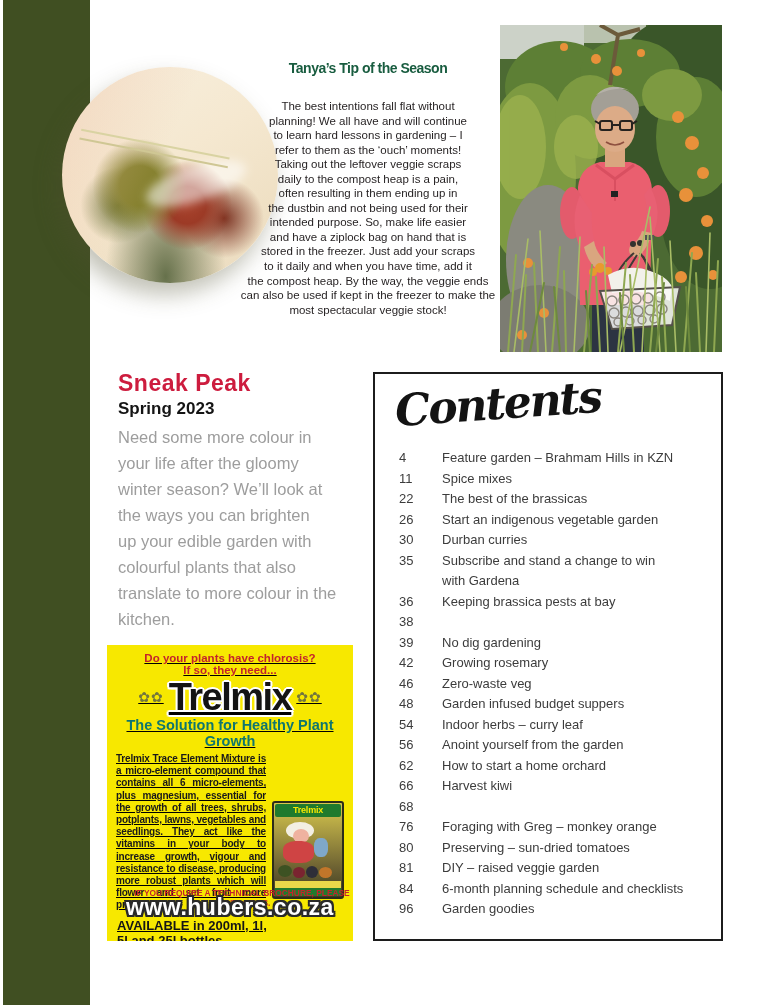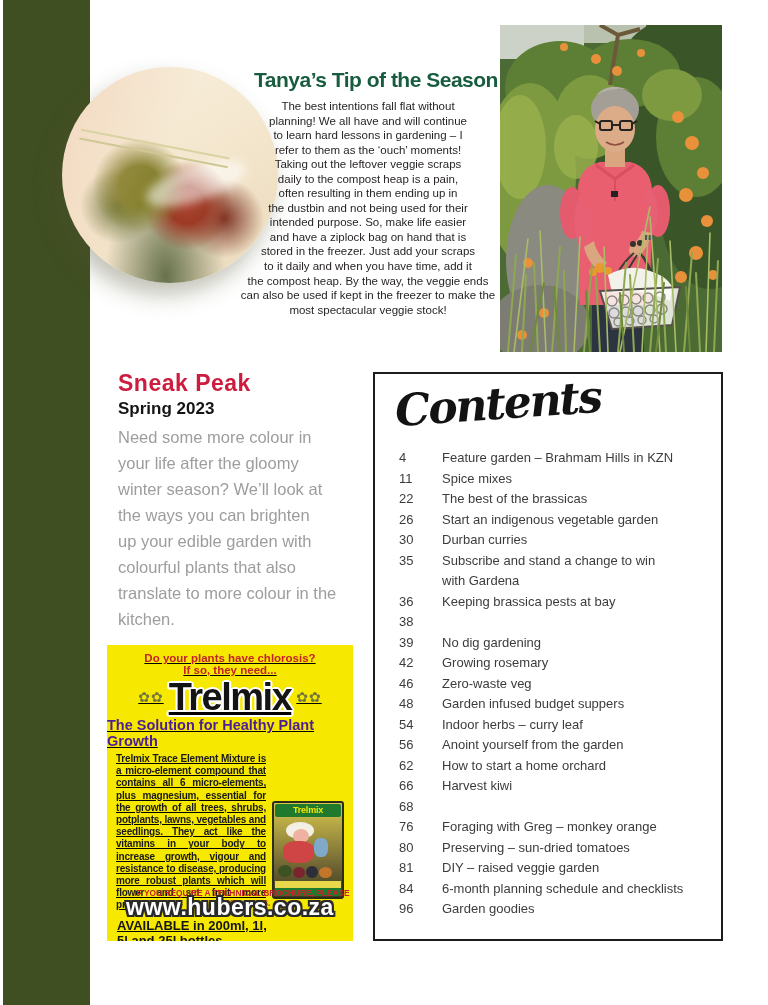--- a/index.html
+++ b/index.html
@@ -27,8 +27,8 @@
     background:rgba(255,255,255,.55); transform:rotate(-18deg); filter:blur(5px); border-radius:50%; }
 
   
-  .tip-title { position:absolute; left:218px; top:60px; width:300px; margin:8px; text-align:center;
-    font-size:21px; font-weight:bold; letter-spacing:-.5px; color:#185c3f; }
+  .tip-title { position:absolute; left:218px; top:60px; width:300px; margin:0; text-align:center;
+    font-size:14px; font-weight:bold; letter-spacing:-.5px; color:#185c3f; }
   .tip-body { position:absolute; left:218px; top:99px; width:300px; text-align:center;
     font-size:11.5px; line-height:14.55px; color:#231f20; white-space:pre-line; }
 

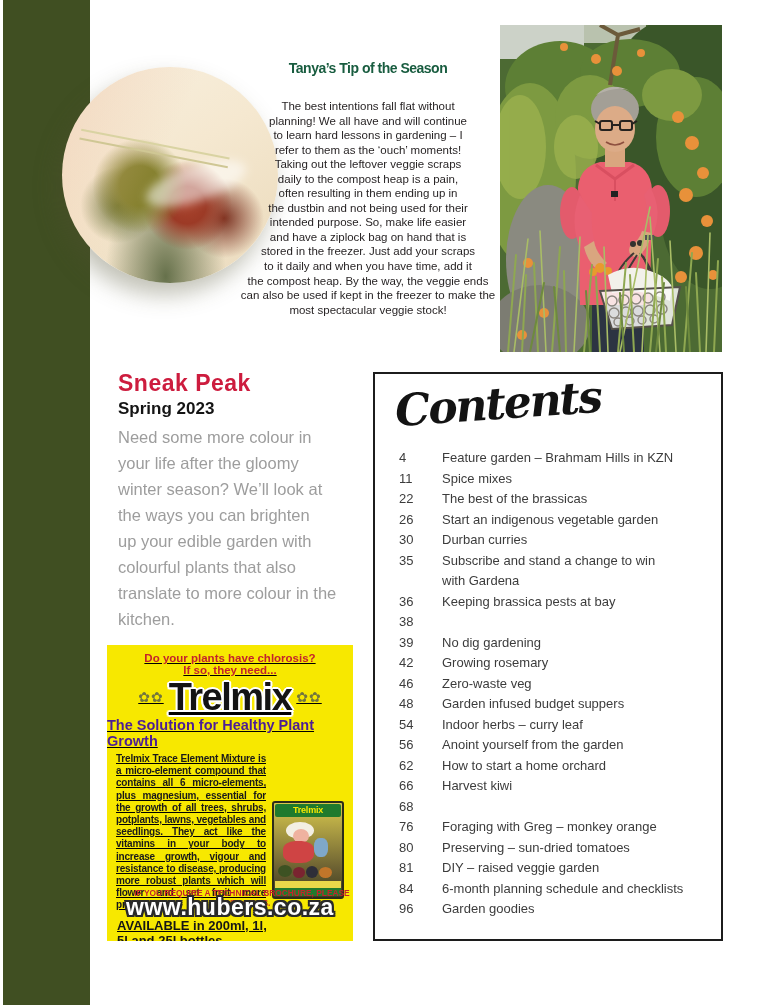--- a/index.html
+++ b/index.html
@@ -51,7 +51,7 @@
   .brand { font-size:38px; font-weight:bold; color:#141414; letter-spacing:-1.5px; line-height:40px;
     text-shadow:-2px 0 0 #fff,2px 0 0 #fff,0 -2px 0 #fff,0 2px 0 #fff,
       -1.5px -1.5px 0 #fff,1.5px -1.5px 0 #fff,-1.5px 1.5px 0 #fff,1.5px 1.5px 0 #fff; }
-  .ad-tagline { text-align:left; font-size:14.5px; font-weight:bold; color:#4c1d95; margin-top:-2px; }
+  .ad-tagline { text-align:center; font-size:14.5px; font-weight:bold; color:#0f766e; margin-top:-2px; }
   .ad-body-wrap { padding:4px 9px 0 9px; font-size:10px; line-height:12.2px; font-weight:bold;
     color:#191919; text-align:justify; letter-spacing:-.2px; }
   .pkg-float { float:right; width:72px; height:98px; margin:48px 0 2px 6px; position:relative; }

